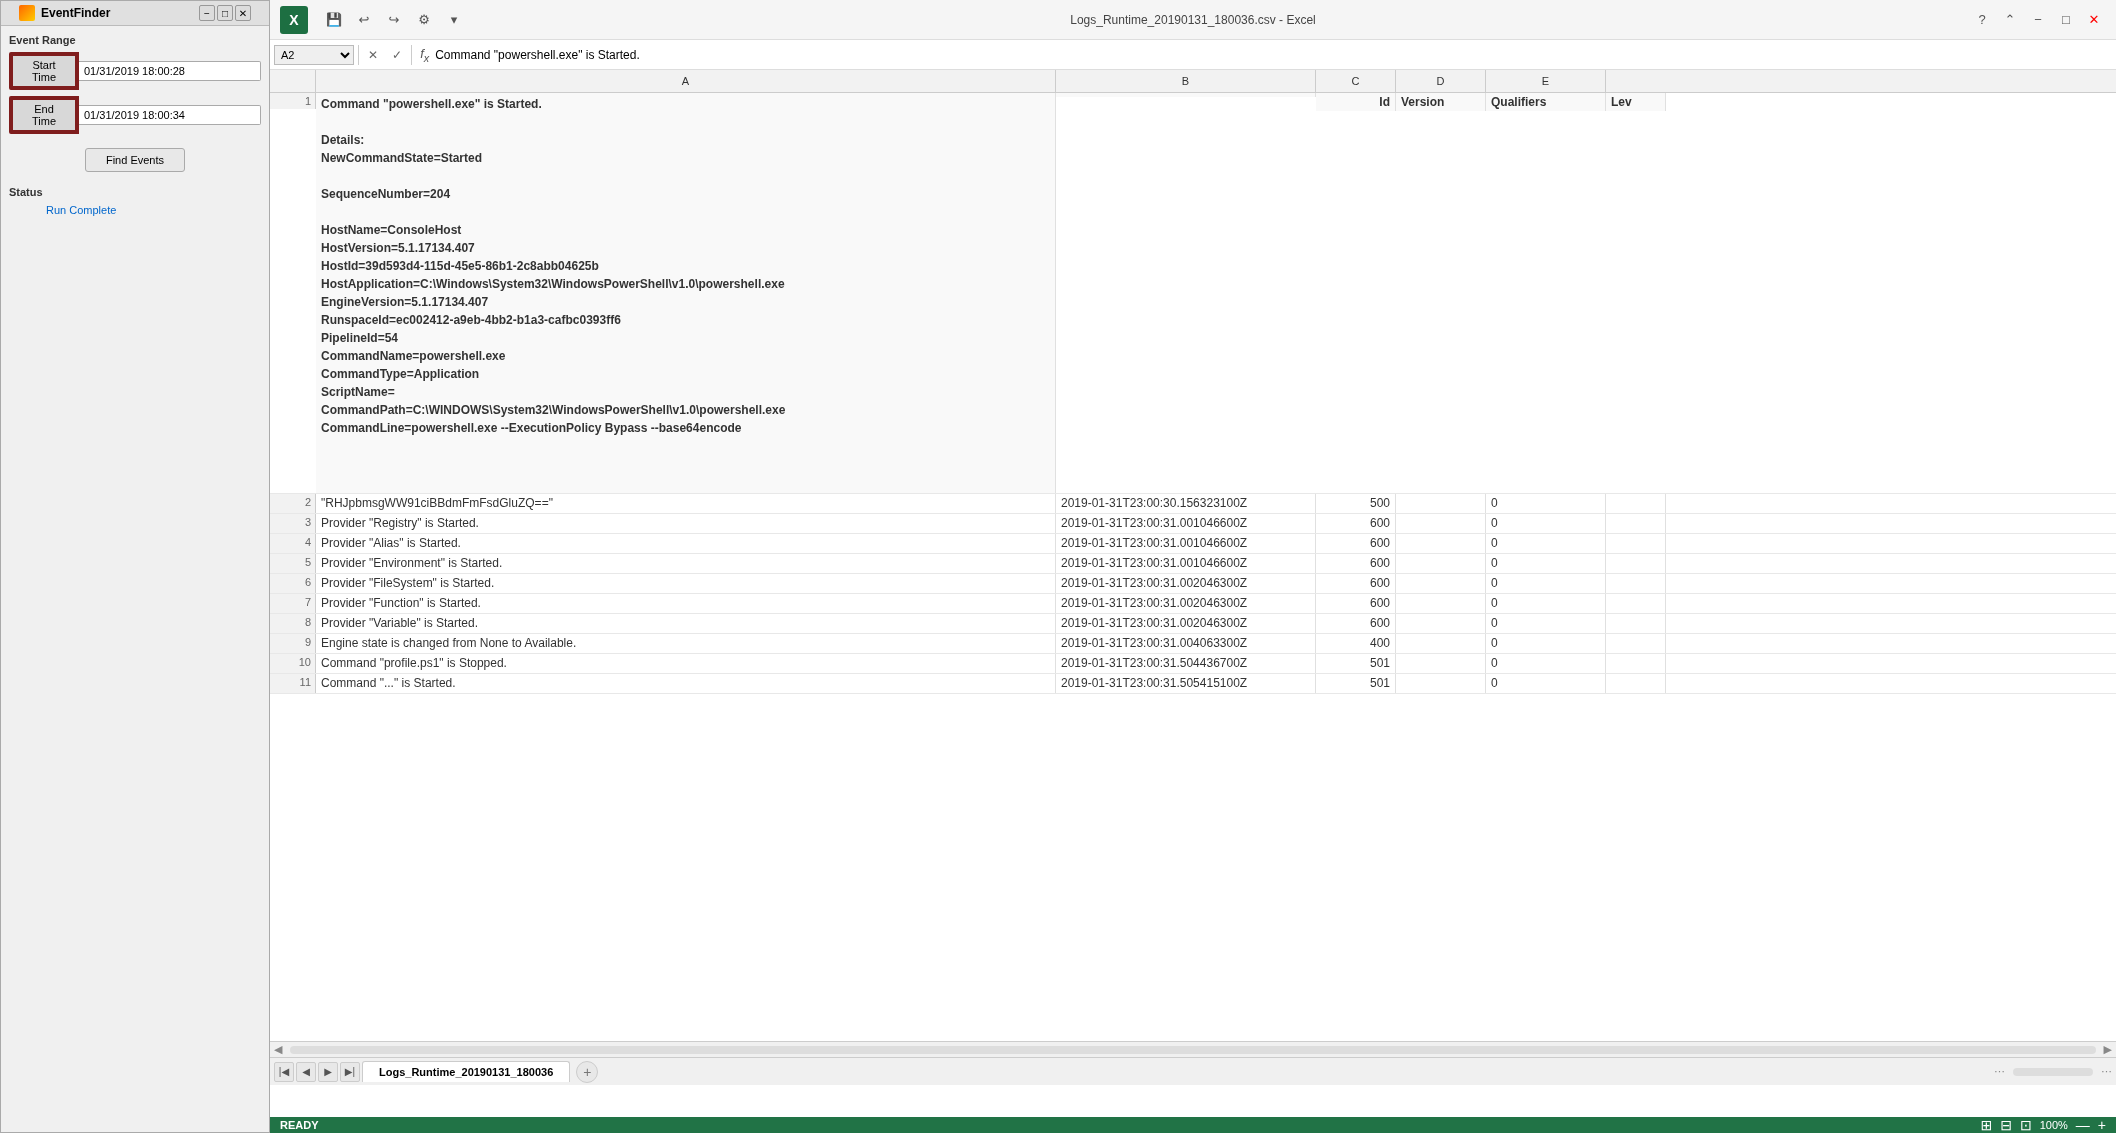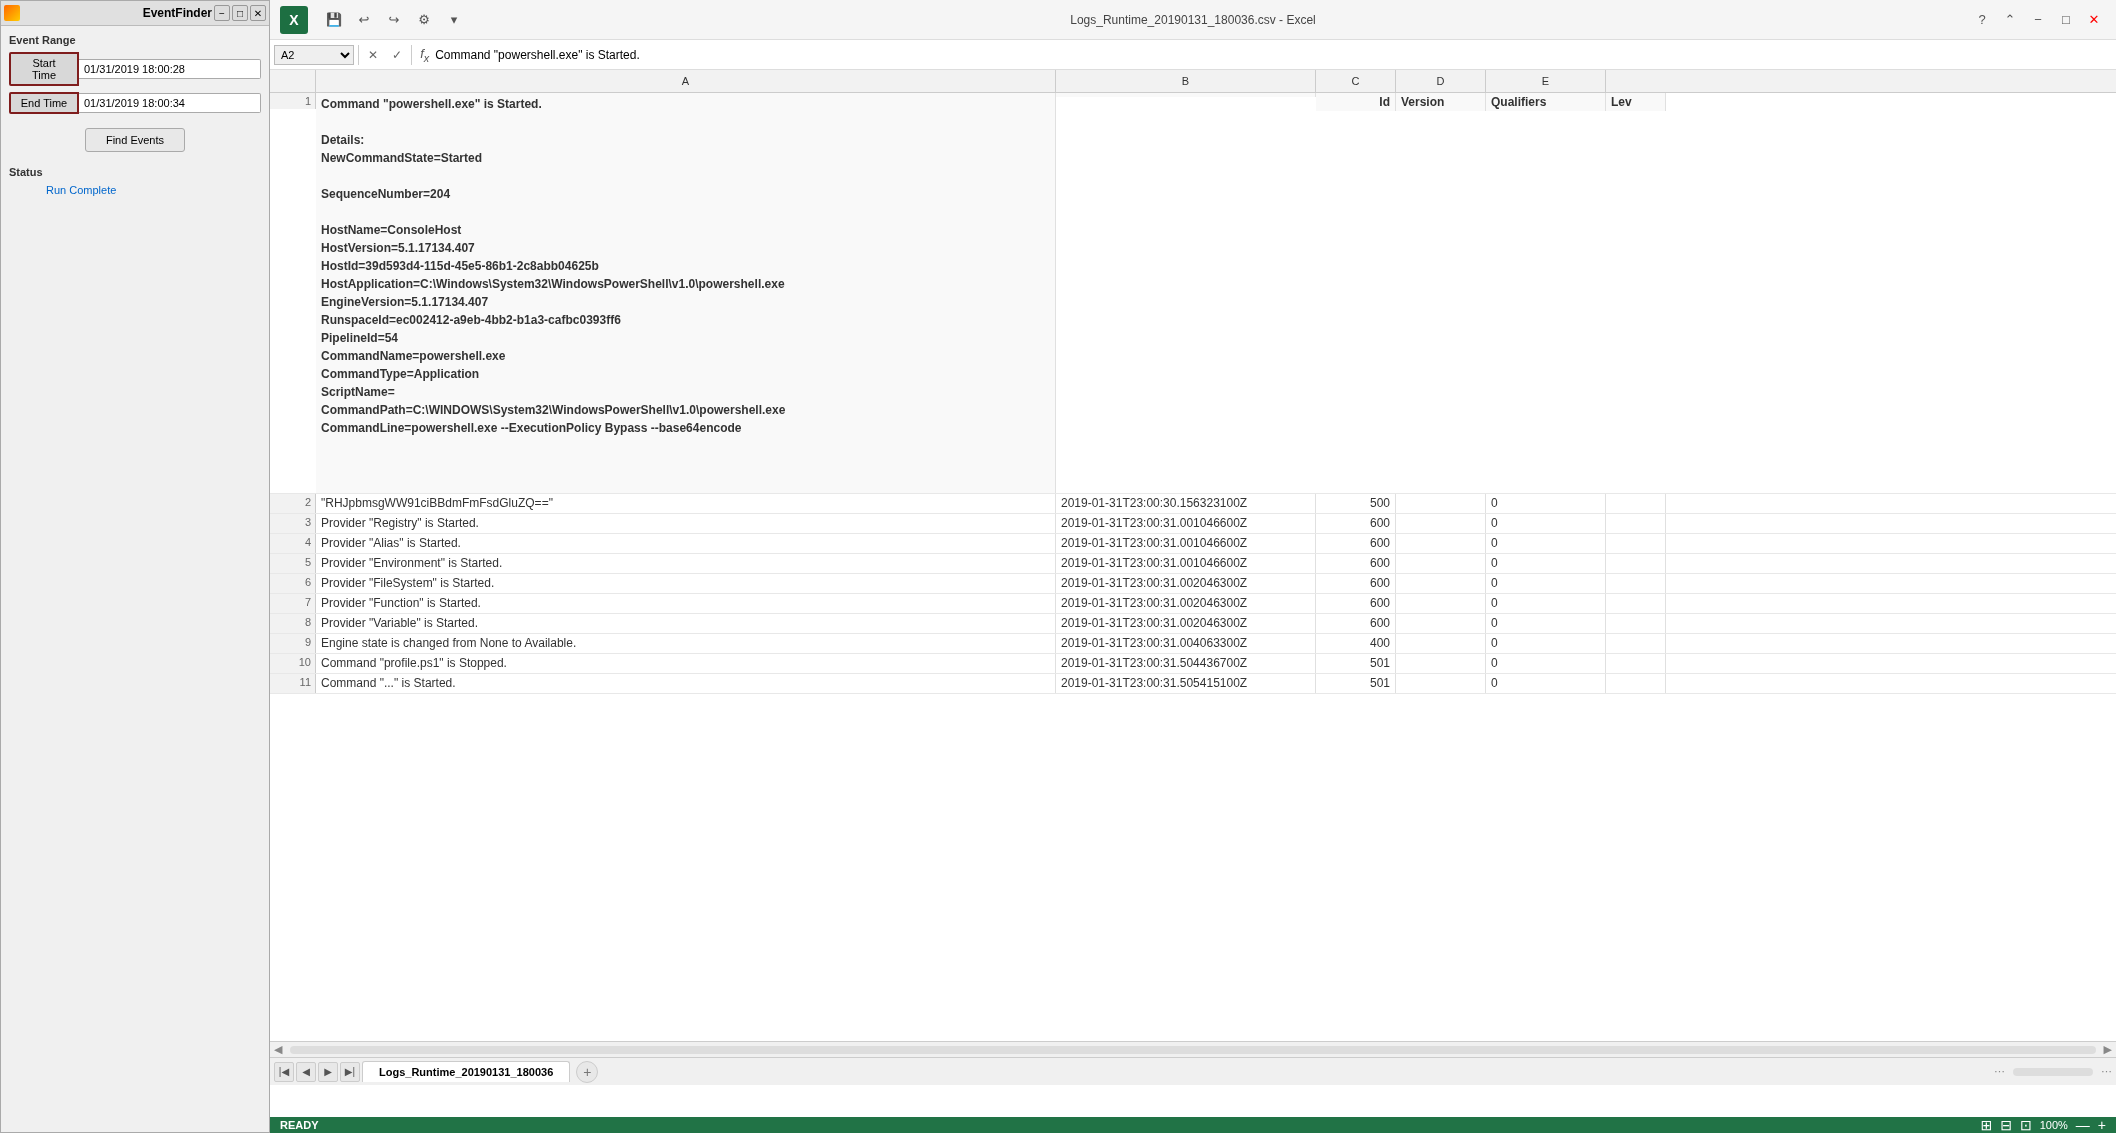--- a/index.html
+++ b/index.html
@@ -20,11 +20,10 @@
       display: flex;
       align-items: center;
       background: #e0e0e0;
-      padding: 4px 3px;
+      padding: 4px 18px;
       margin: -8px -8px 8px -8px;
       border-bottom: 1px solid #bbb;
       user-select: none;
-      text-align: right;
     }
     #event-finder .title-bar .app-icon {
       width: 16px; height: 16px;

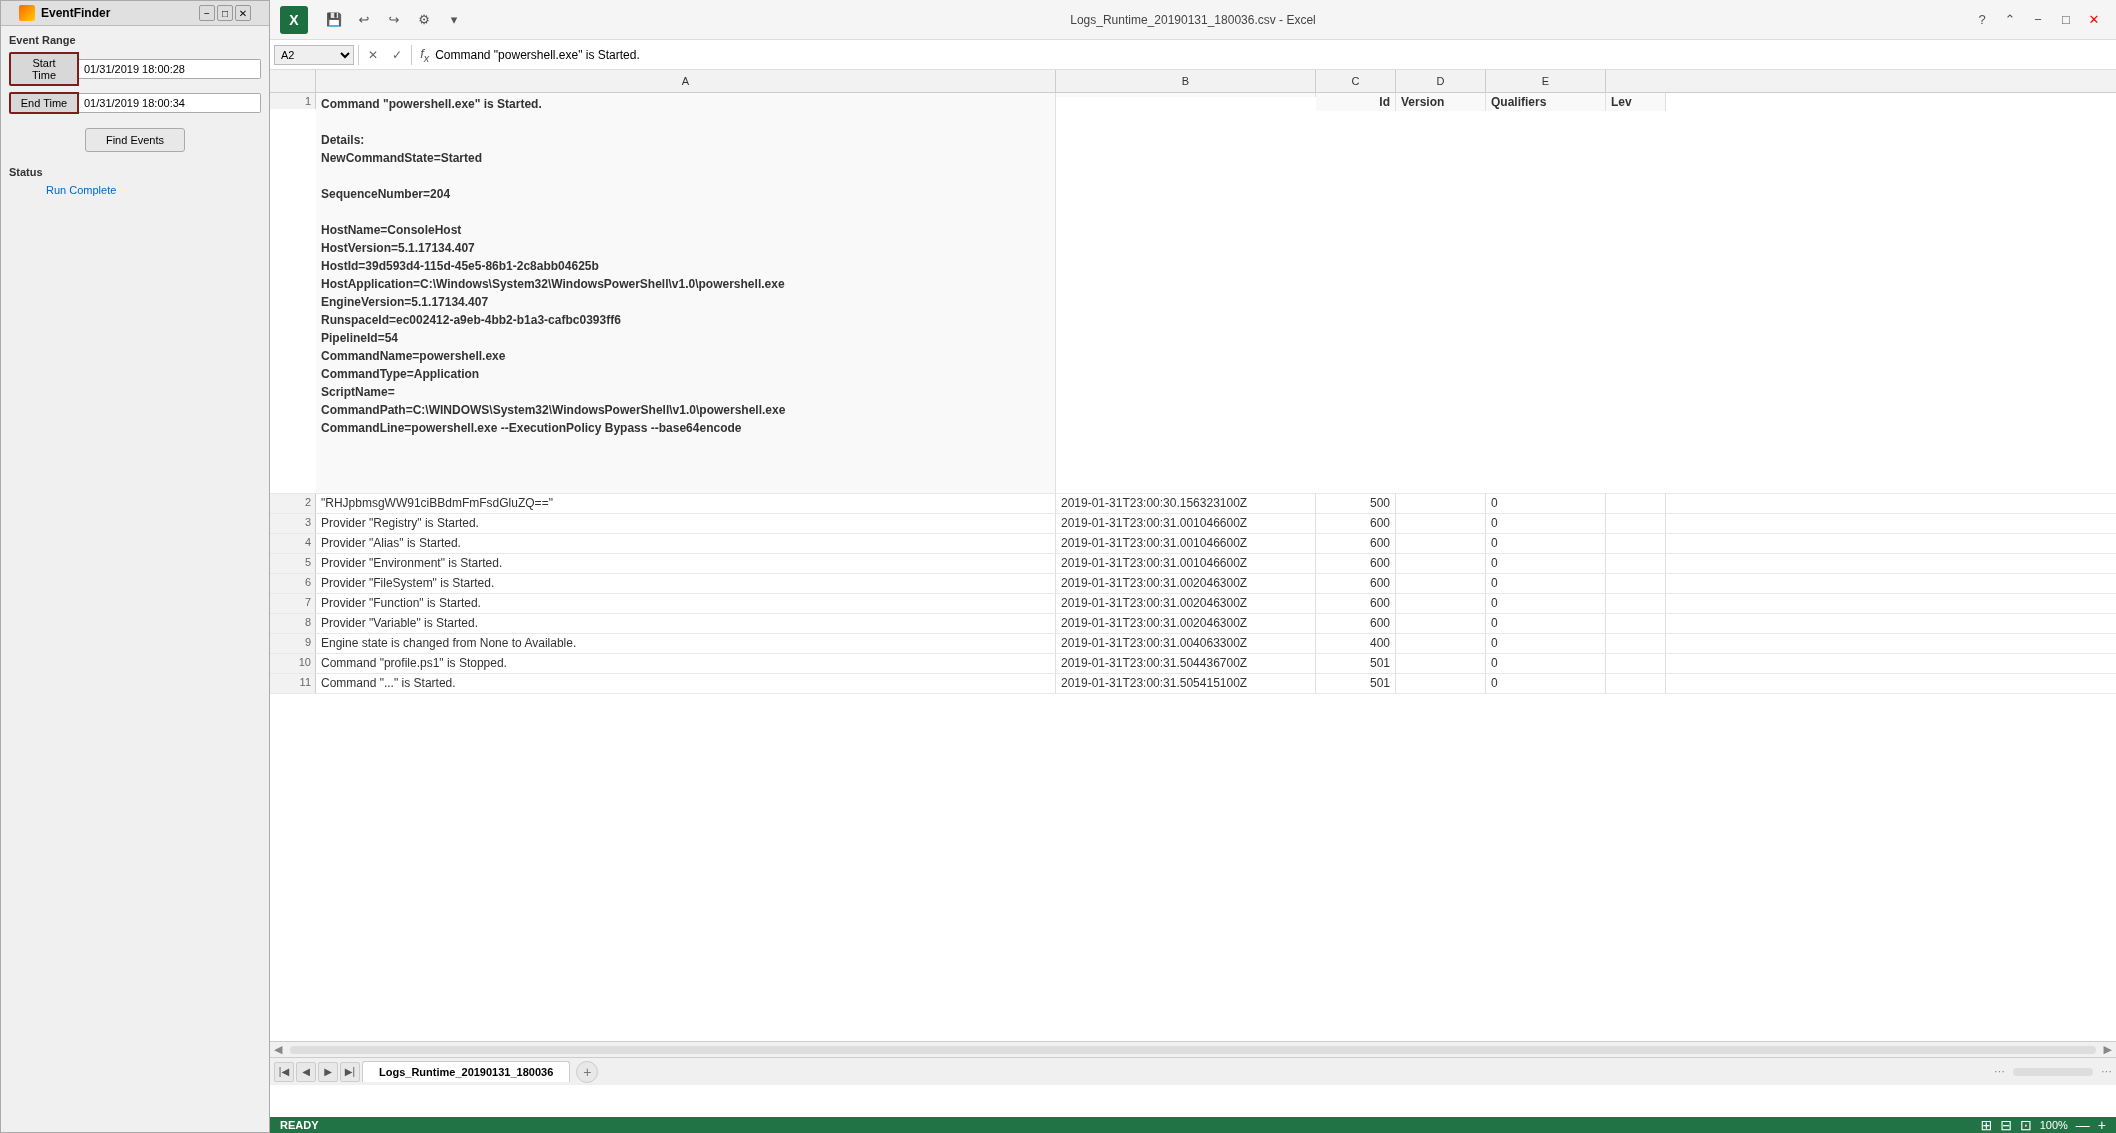--- a/index.html
+++ b/index.html
@@ -58,7 +58,7 @@
       width: 70px;
       font-size: 11px;
       background: #d8d8d8;
-      border: 2px solid #7f1d1d;
+      border: 4px solid #7f1d1d;
       padding: 3px 9px;
       text-align: center;
       border-radius: 2px 0 0 2px;

